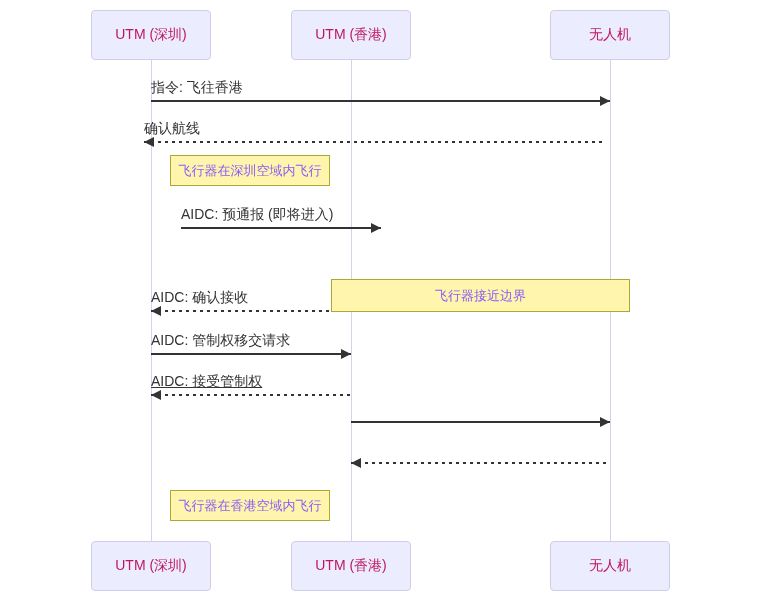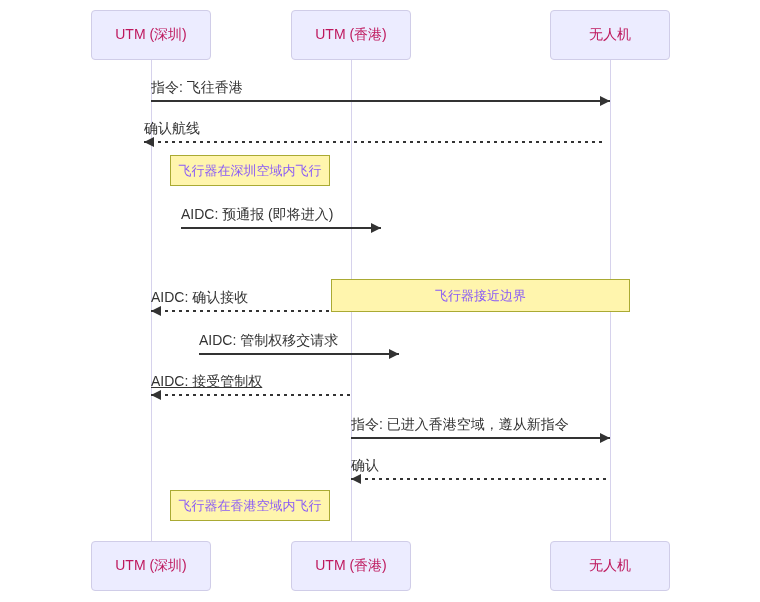--- a/index.html
+++ b/index.html
@@ -83,7 +83,7 @@
   .m-2 { left: 144px; top: 120px; width: 459px; }
   .m-3 { left: 151px; top: 206px; width: 200px; padding-left: 30px; }
   .m-4 { left: 151px; top: 247px; width: 200px; margin-top: 42px; }
-  .m-5 { left: 151px; top: 332px; width: 200px; padding-left: 48px; }
+  .m-5 { left: 151px; top: 332px; width: 200px; }
   .m-6 { left: 151px; top: 373px; width: 200px; text-decoration: underline; }
   .m-7 { left: 351px; top: 416px; width: 259px; }
   .m-8 { left: 351px; top: 457px; width: 259px; }

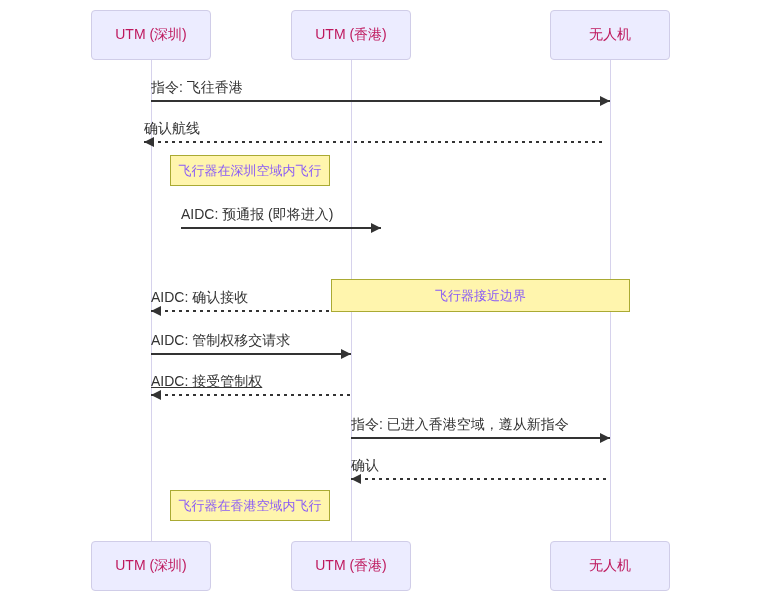--- a/index.html
+++ b/index.html
@@ -185,7 +185,6 @@
   </div>
 
   <div class="msg m-7">
-    <div class="msg-label">指令: 已进入香港空域，遵从新指令</div>
     <div class="msg-line solid">
       <span class="arrowhead right"></span>
     </div>

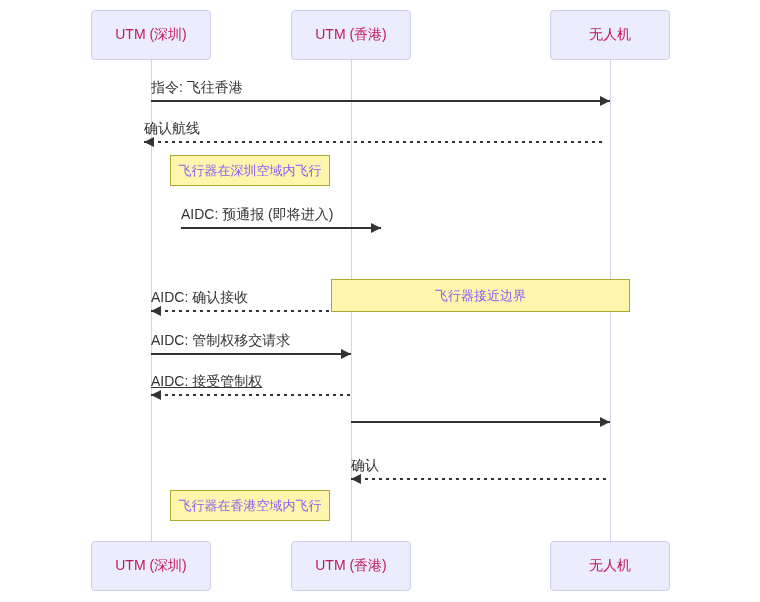--- a/index.html
+++ b/index.html
@@ -191,7 +191,6 @@
   </div>
 
   <div class="msg m-8">
-    <div class="msg-label">确认</div>
     <div class="msg-line dashed">
       <span class="arrowhead left"></span>
     </div>

